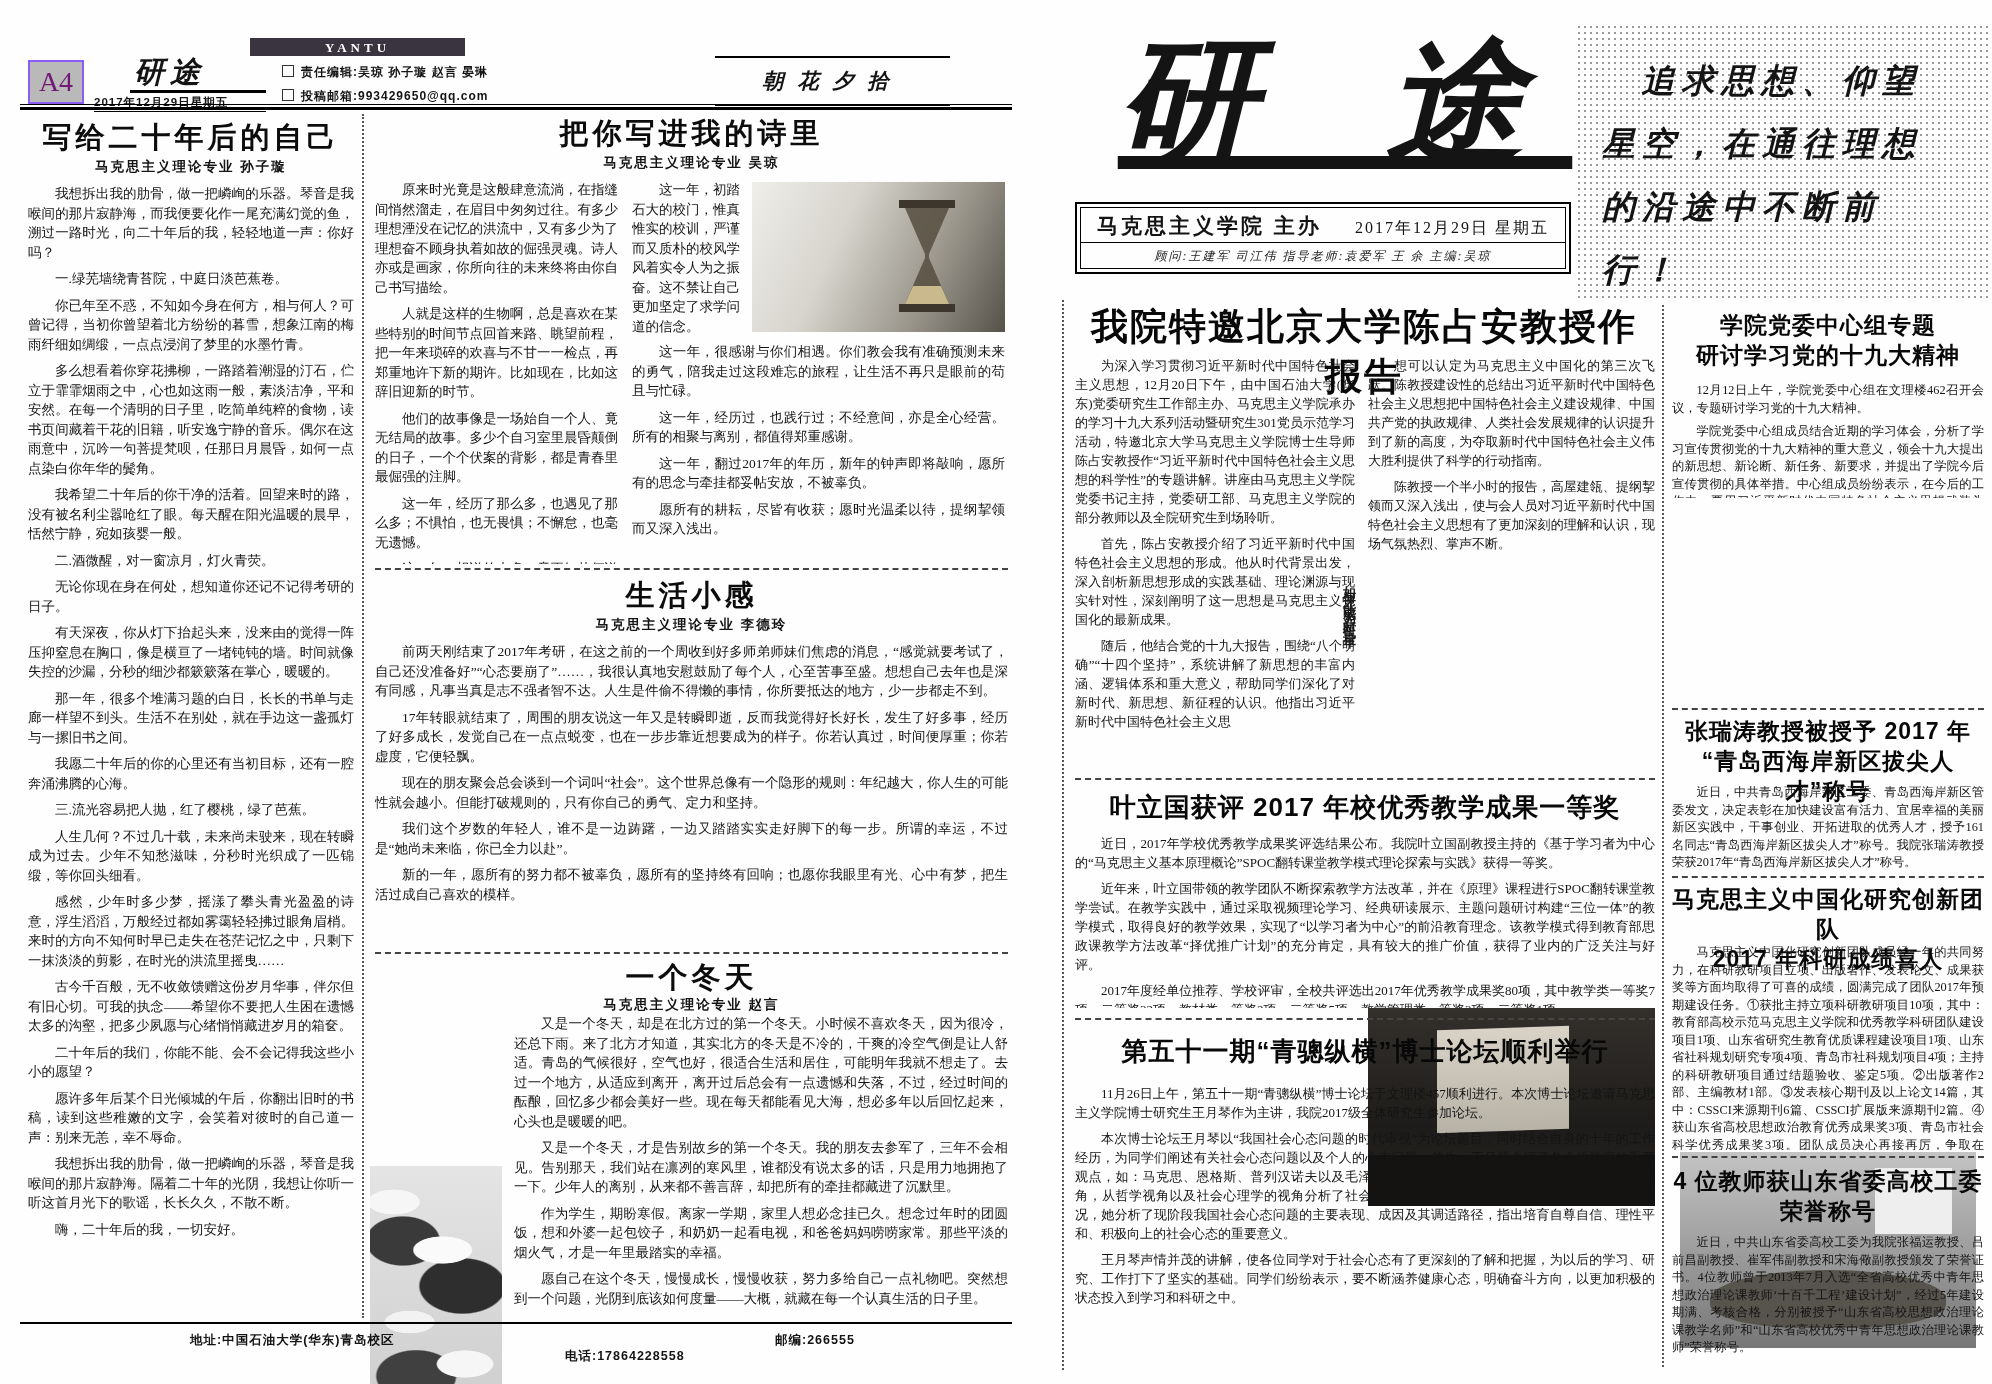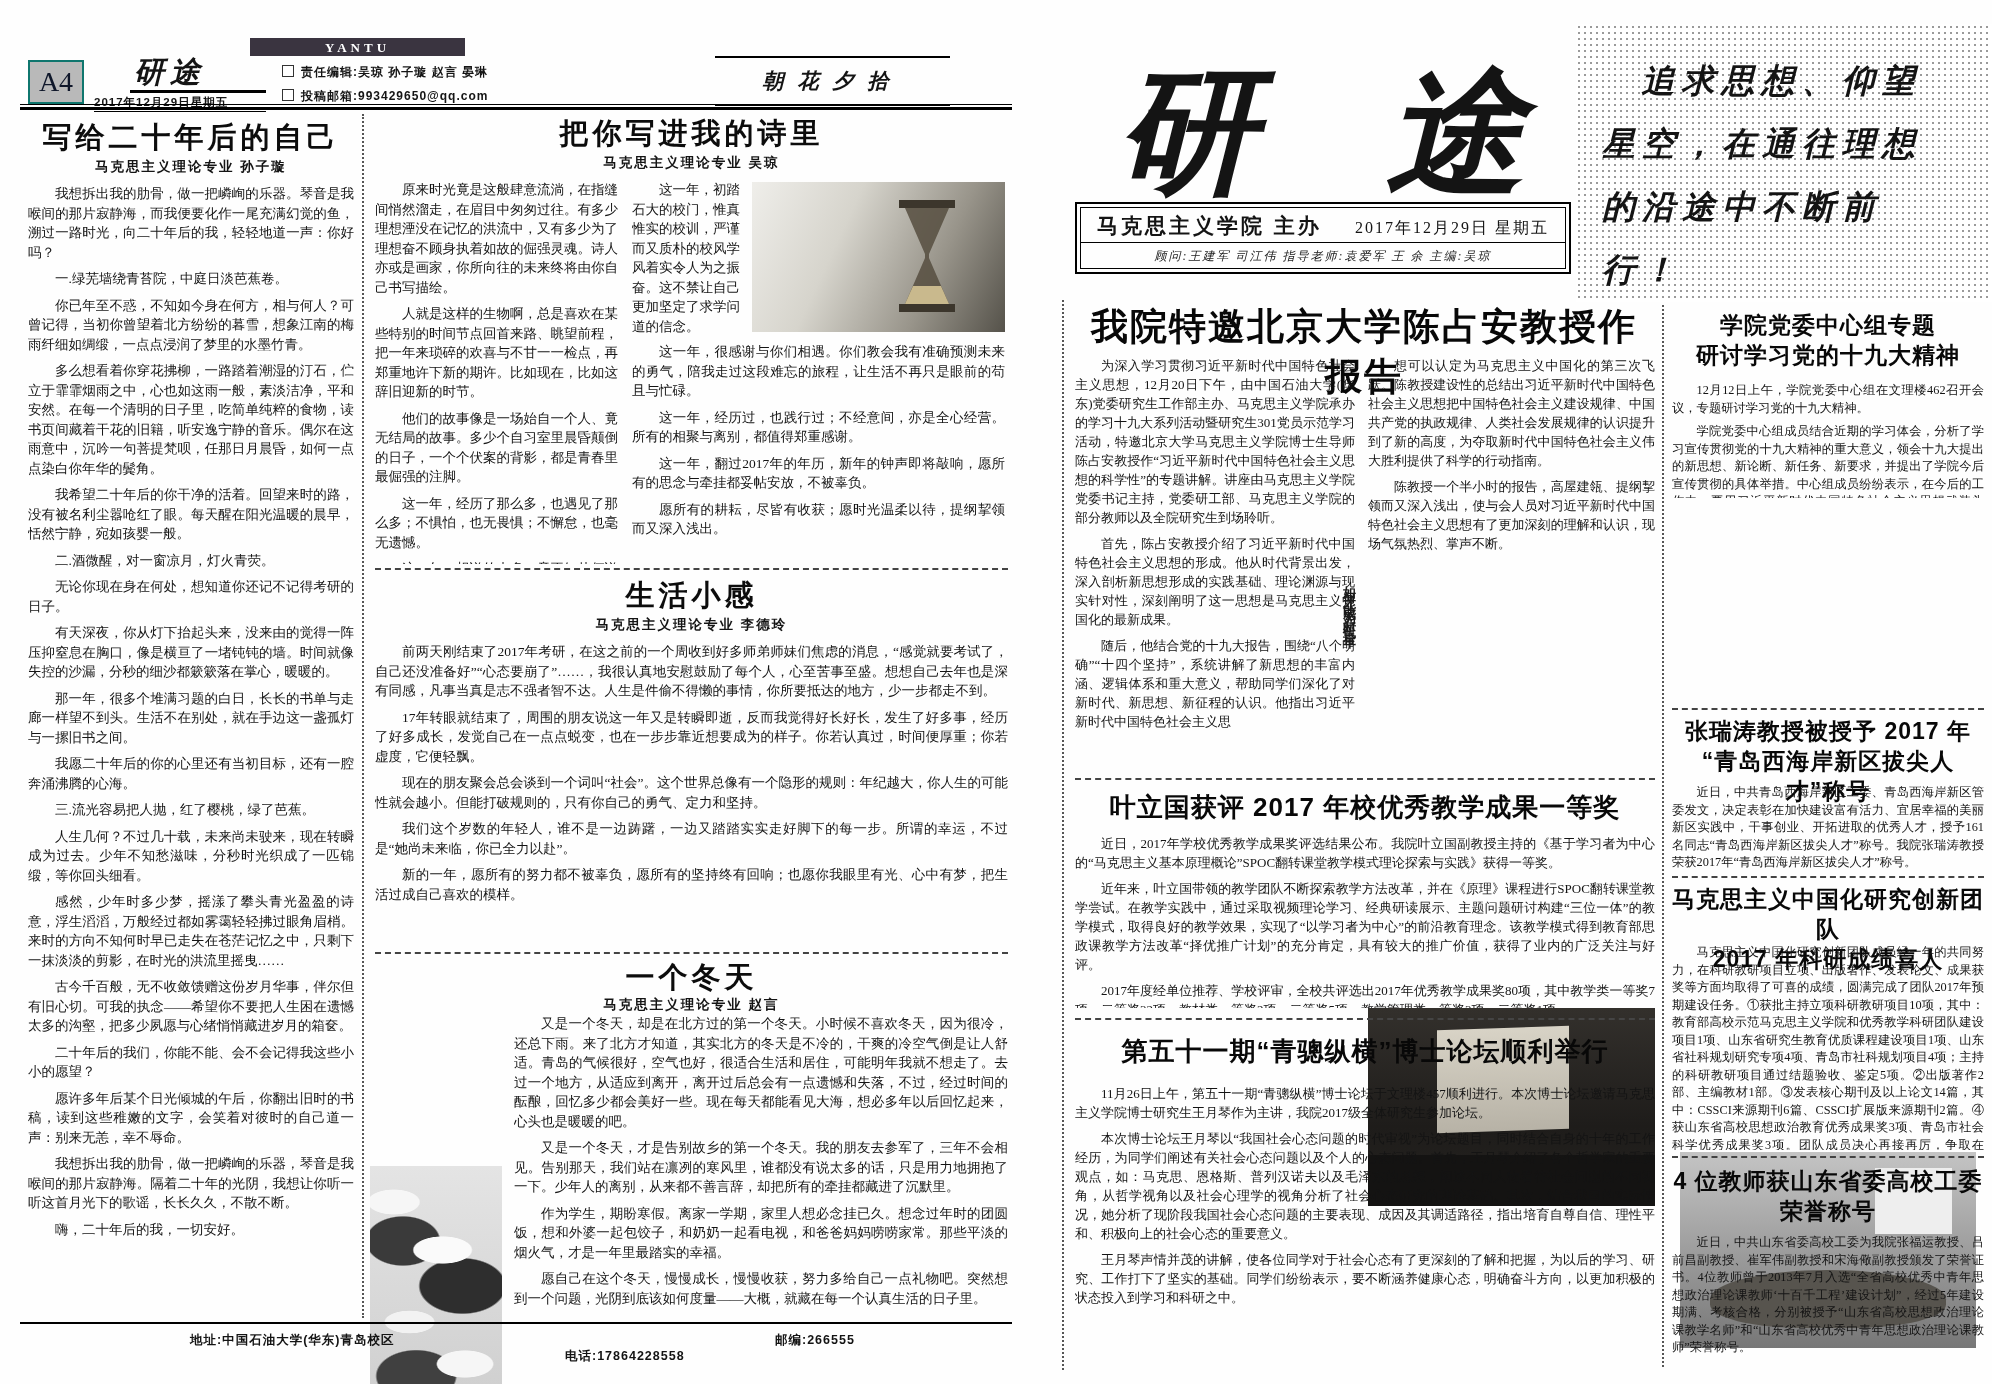--- a/index.html
+++ b/index.html
@@ -20,8 +20,8 @@
   
   #yantu-bar{background:#3a3440;color:#fff;display:flex;align-items:center;justify-content:center;
              font:bold 13px/1 "Liberation Serif",serif;letter-spacing:4px;}
-  #a4-box{background:#b9b9b9;border:2px solid #0f766e;display:flex;align-items:center;justify-content:center;
-          font:28px/1 "Liberation Serif",serif;color:#0f172a;}
+  #a4-box{background:#b9b9b9;border:2px solid #8b5cf6;display:flex;align-items:center;justify-content:center;
+          font:28px/1 "Liberation Serif",serif;color:#701a75;}
   .hdr-line{font:bold 12px/16px "Liberation Sans",sans-serif;letter-spacing:1px;white-space:nowrap;}
   .square{display:inline-block;width:10px;height:10px;border:1.5px solid #333;margin-right:7px;vertical-align:-1px;background:#fff;}
   #masthead-small-name{font:italic 900 30px/32px "Liberation Serif",serif;letter-spacing:6px;border-bottom:3px solid #000;padding:0 4px 2px;margin-left:36px;}

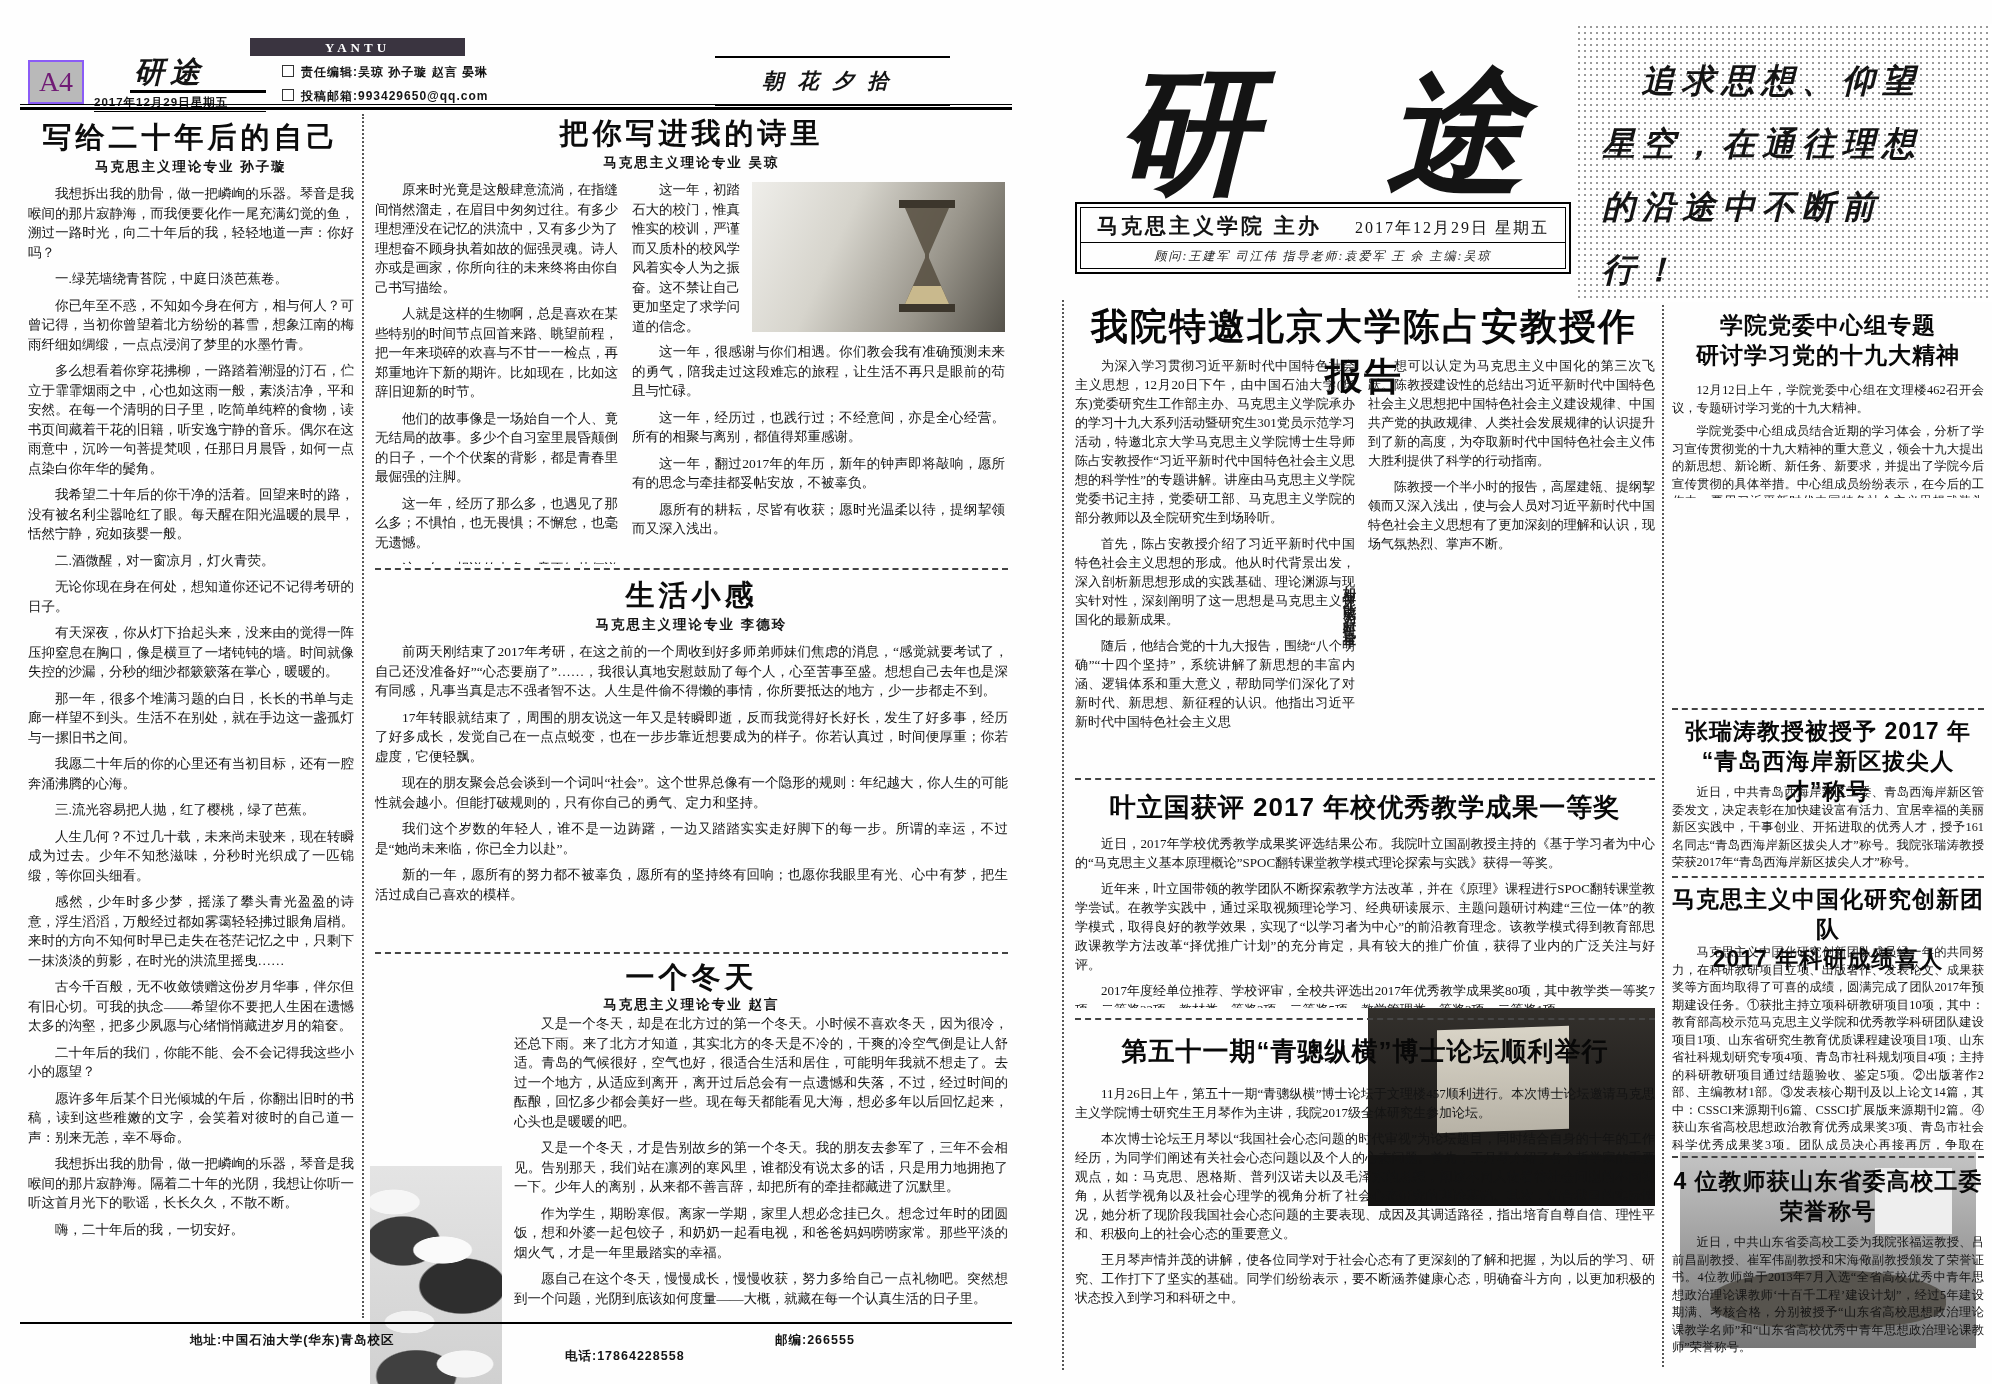--- a/index.html
+++ b/index.html
@@ -189,7 +189,7 @@
 
   <div class="abs vrule" style="left:1062px;top:300px;height:1070px;"></div>
 
-  <div id="masthead-big" class="abs calli" style="left:1095px;top:58px;width:500px;">研 途</div>
+  <div id="masthead-big" class="abs calli" style="left:1095px;top:28px;width:500px;text-decoration:underline;">研 途</div>
 
   <div id="mast-box-outer" class="abs" style="left:1075px;top:202px;width:486px;">
     <div id="mast-box-inner">

